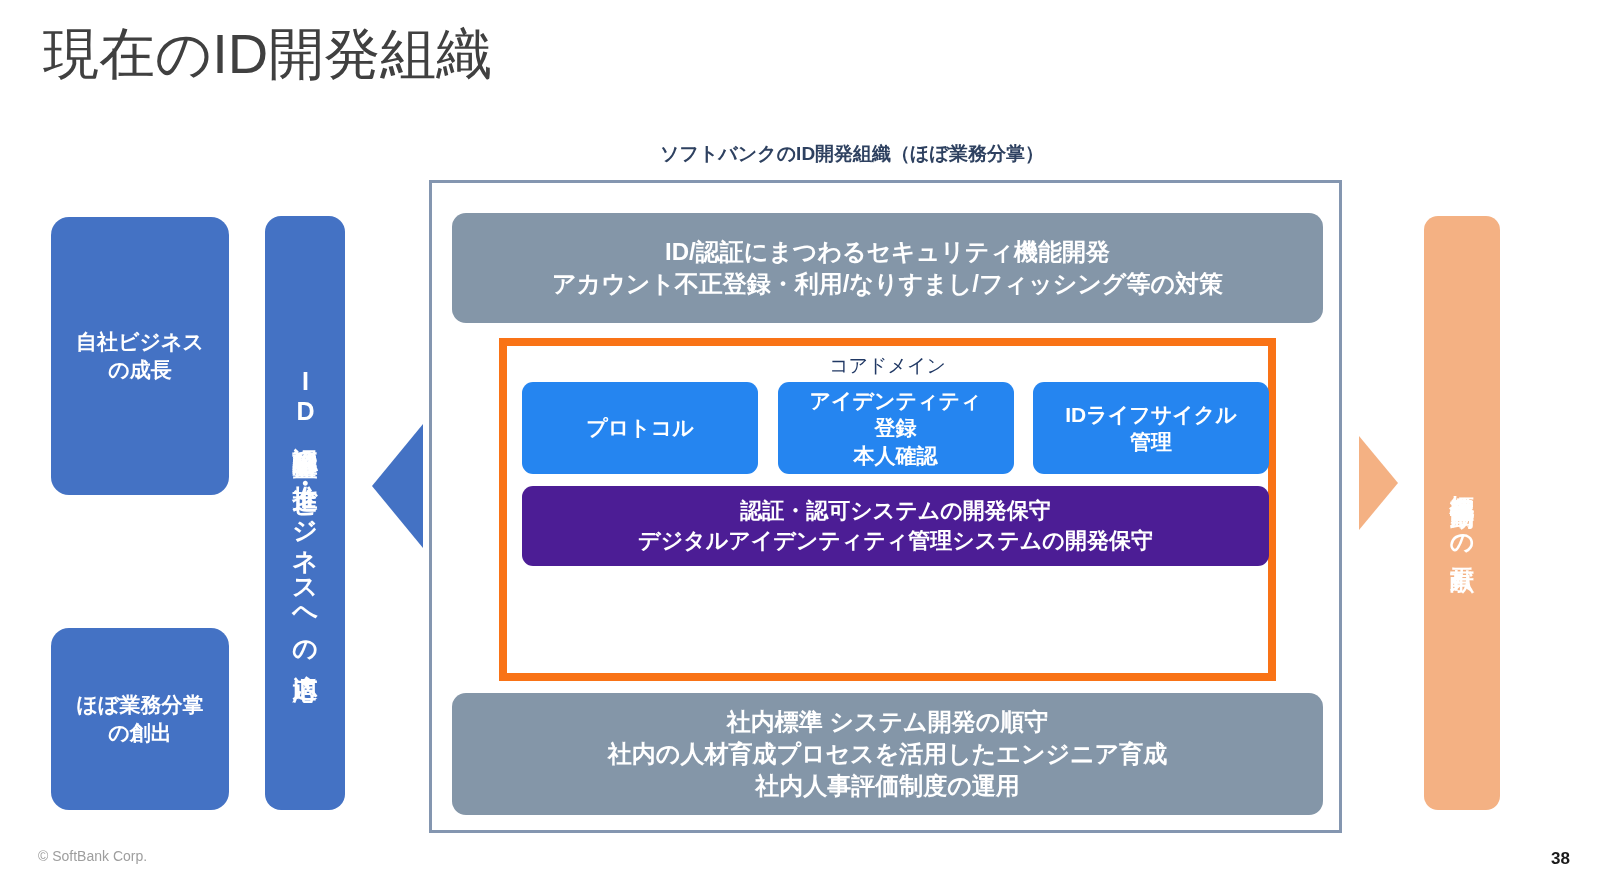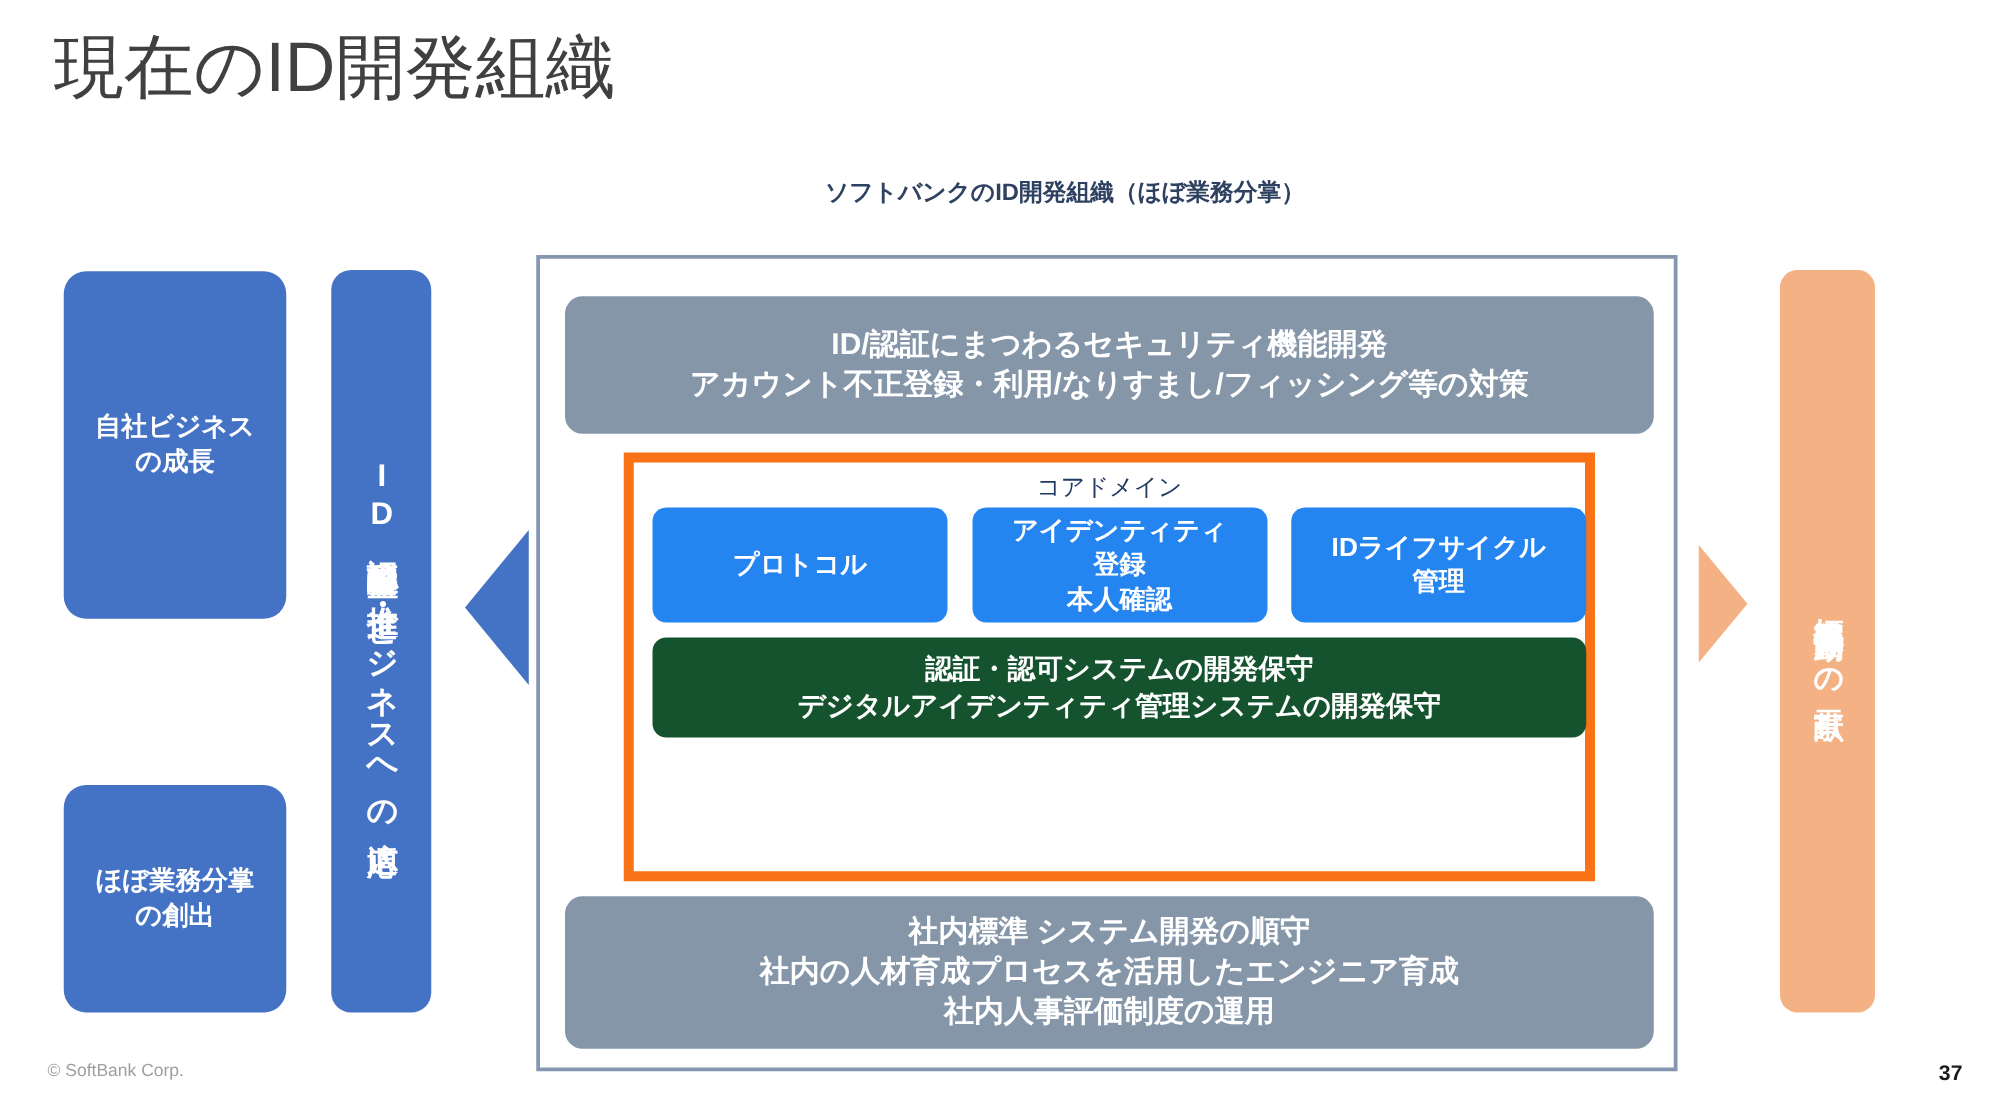--- a/index.html
+++ b/index.html
@@ -56,7 +56,6 @@
     height: 653px;
     border: 3px solid #8496b0;
     background: #ffffff;
-    margin-top: 24px;
   }
 
   

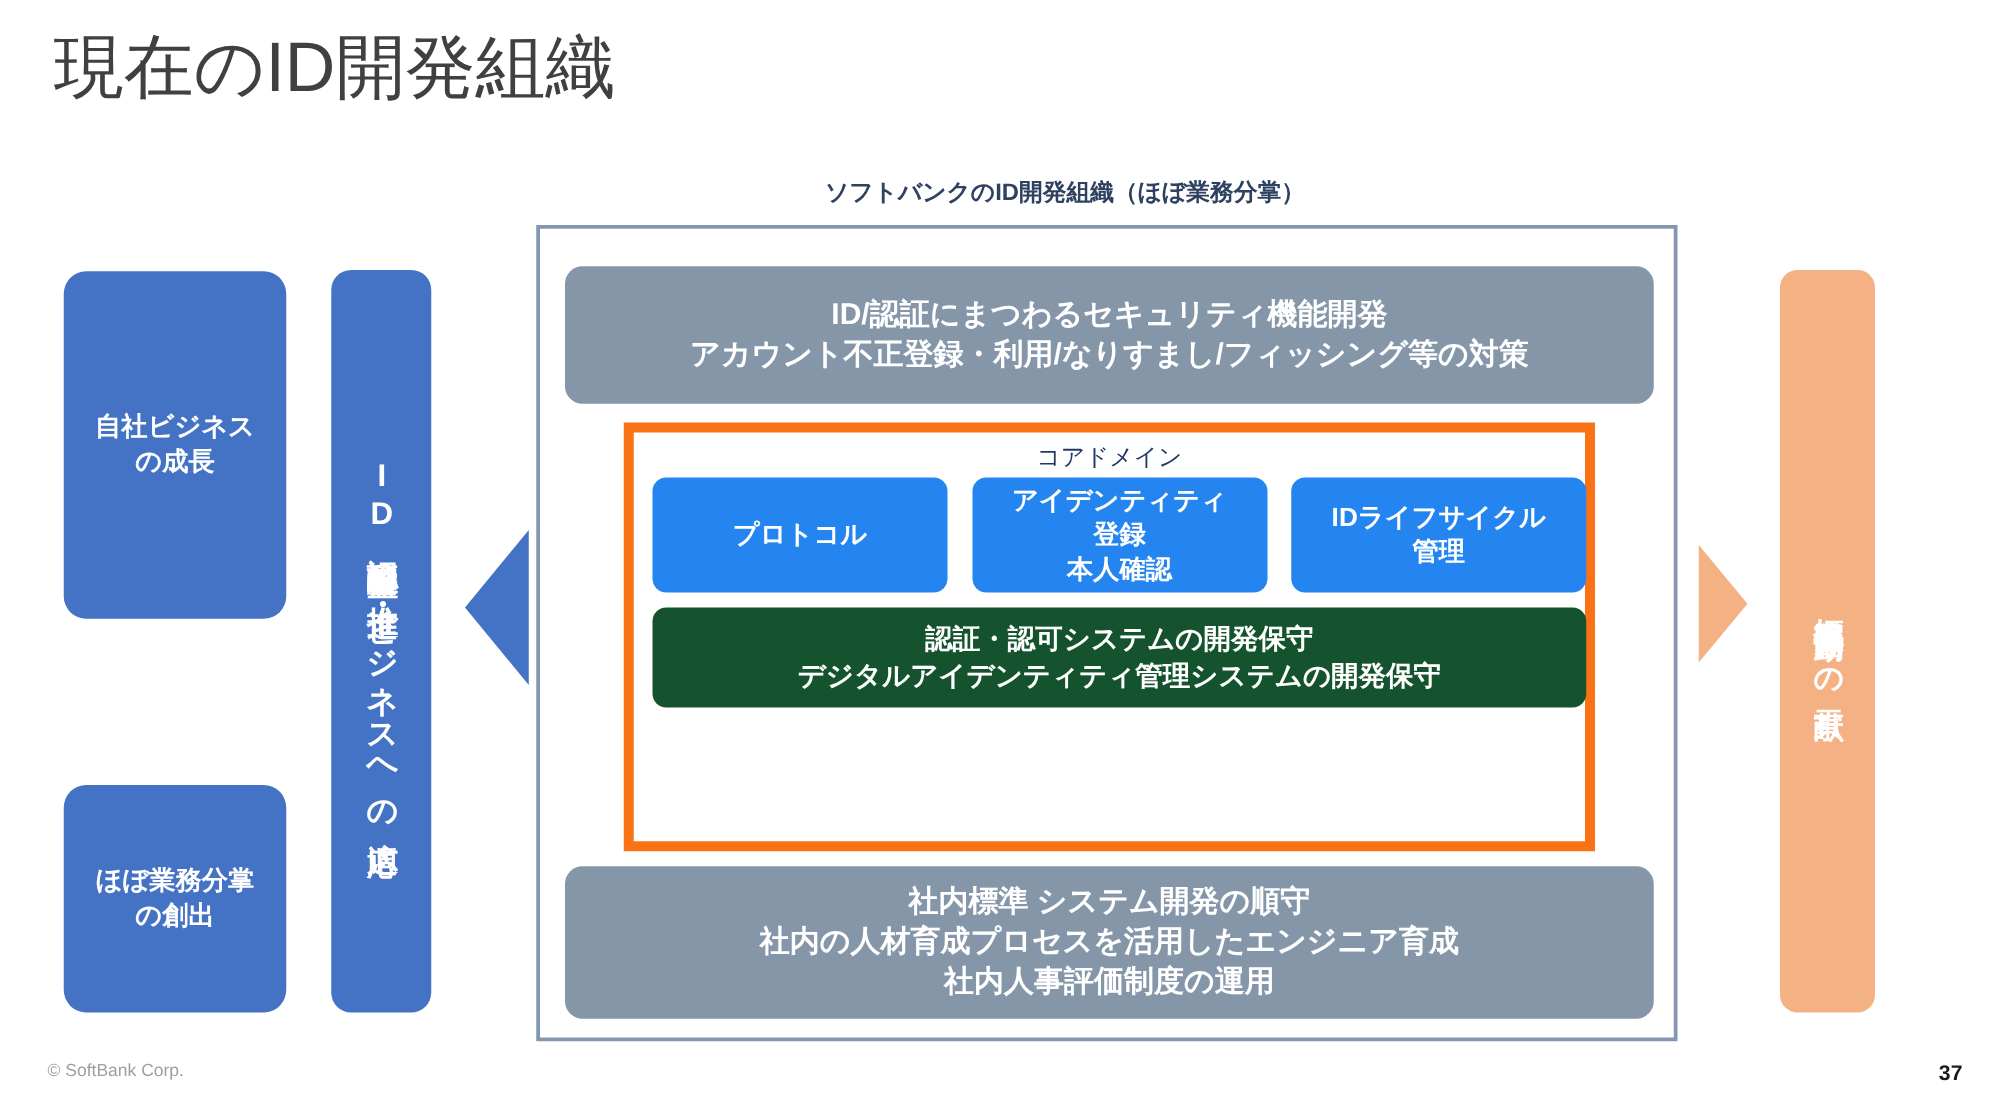--- a/index.html
+++ b/index.html
@@ -139,7 +139,7 @@
   .core-wide {
     width: 747px;
     height: 80px;
-    background: #14532d;
+    background: #4c1d95;
     border-radius: 11px;
     color: #ffffff;
     font-weight: bold;

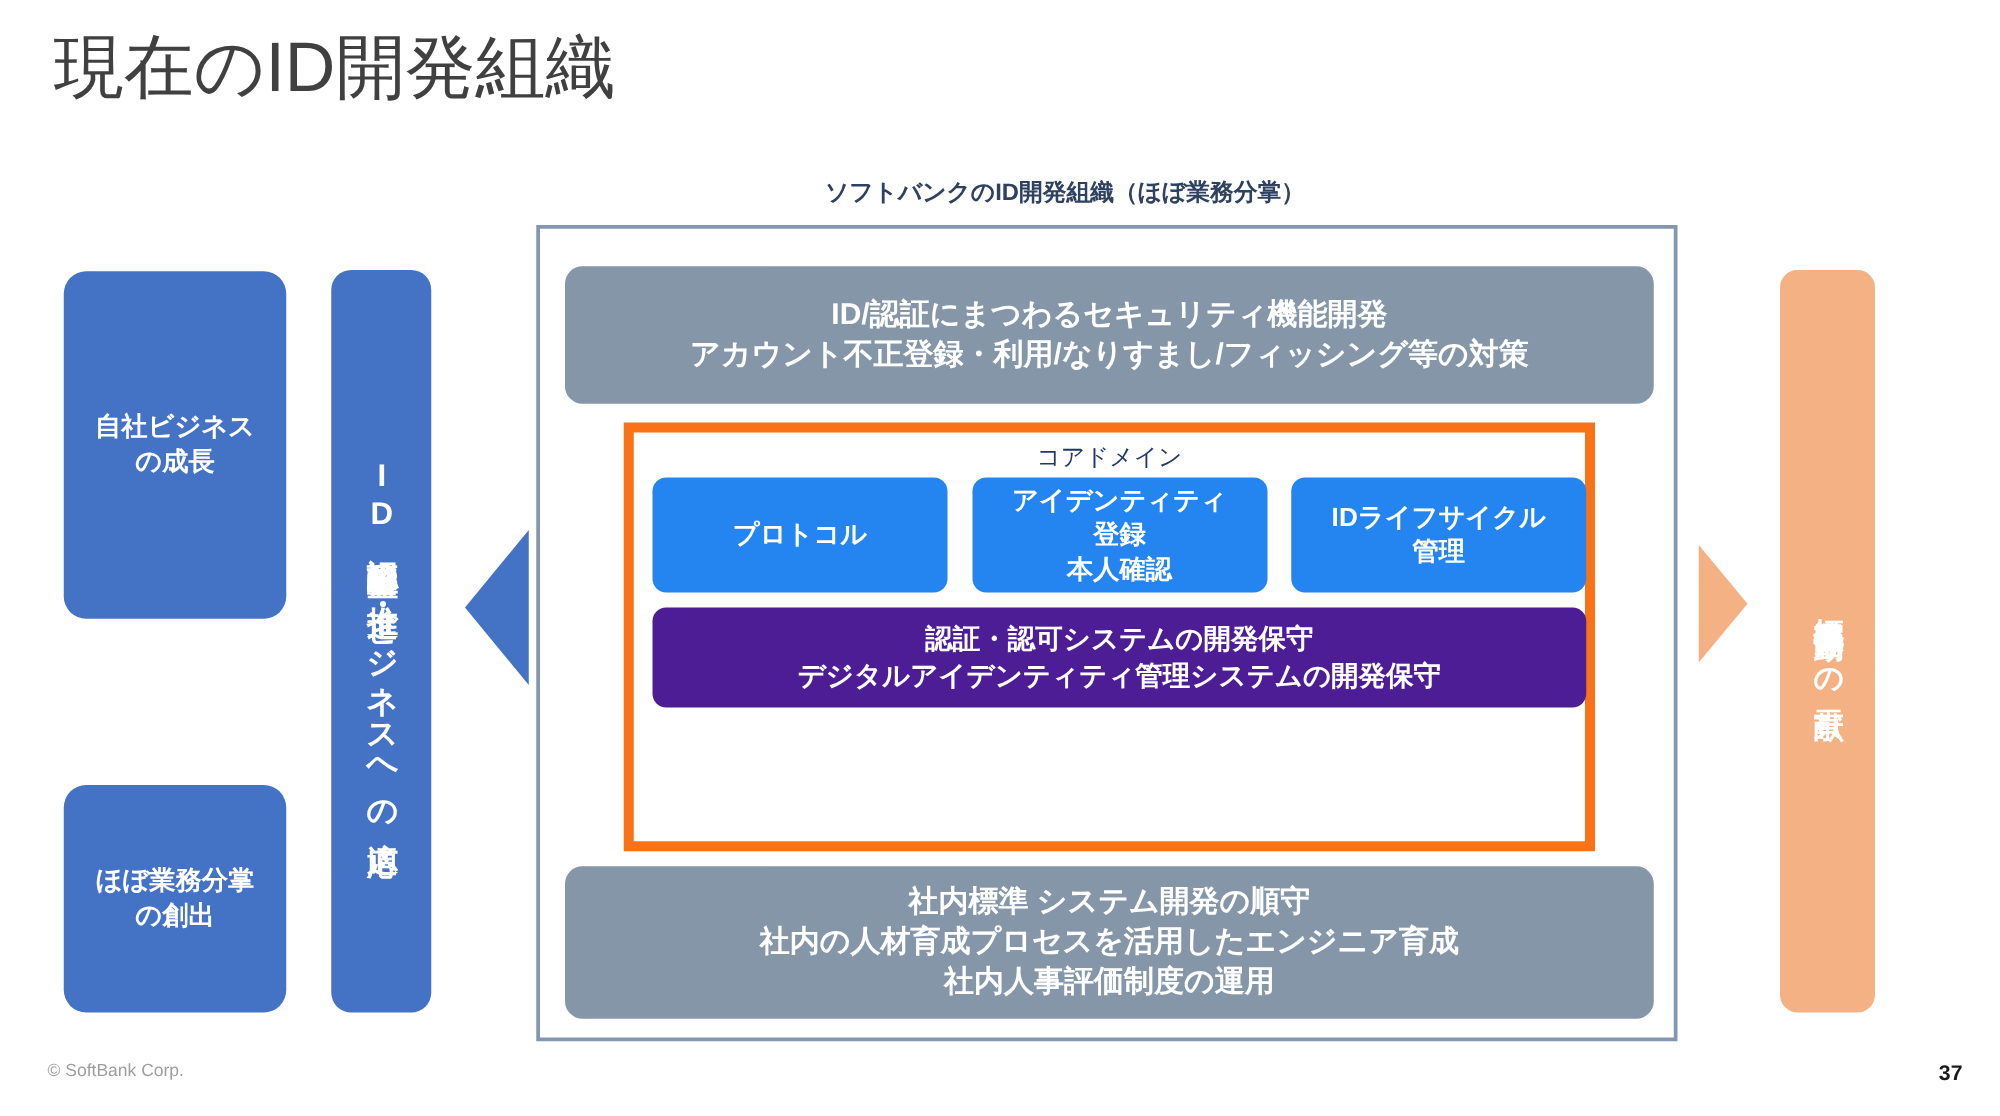--- a/index.html
+++ b/index.html
@@ -337,7 +337,7 @@
   </div>
 
   <div class="footer-copy">© SoftBank Corp.</div>
-  <div class="page-number">37</div>
+  <div class="page-number">38</div>
 
 </div>
 

